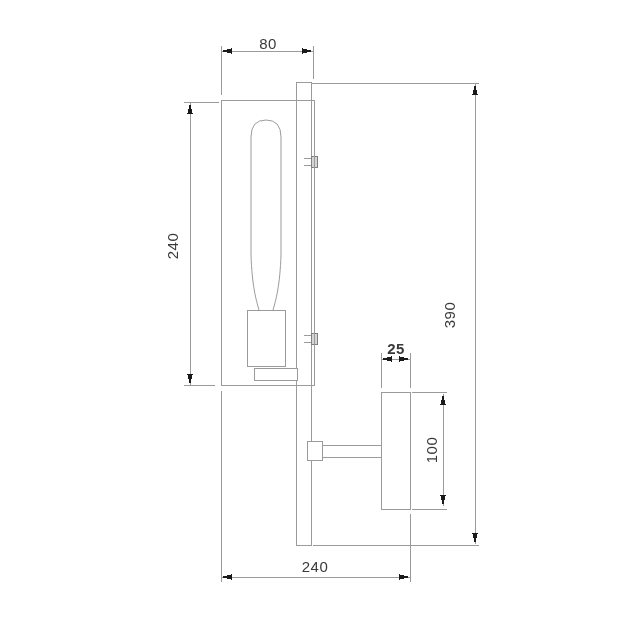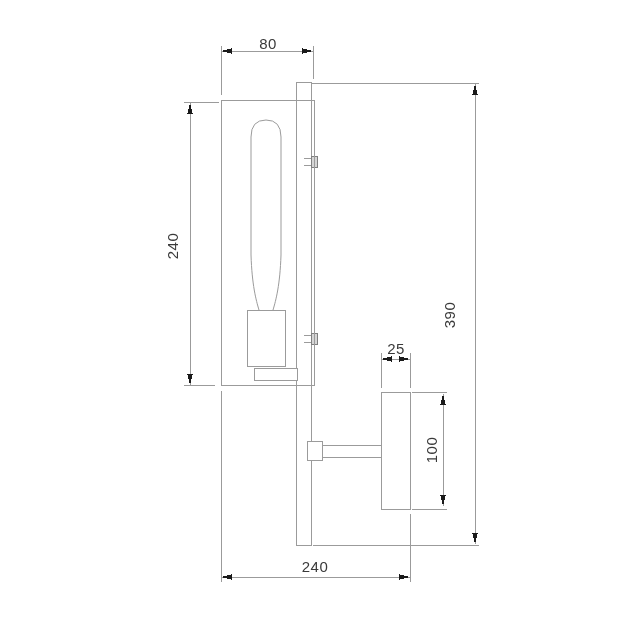--- a/index.html
+++ b/index.html
@@ -100,7 +100,7 @@
 
   <span class="dim-label vertical" style="left:449px;top:315px;">390</span>
 
-  <span class="dim-label" style="left:396px;top:348px;">25</span>
+  <span class="dim-label" style="left:396px;top:348px;font-weight:bold;">25</span>
 
   <span class="dim-label vertical" style="left:431px;top:450px;">100</span>
 

